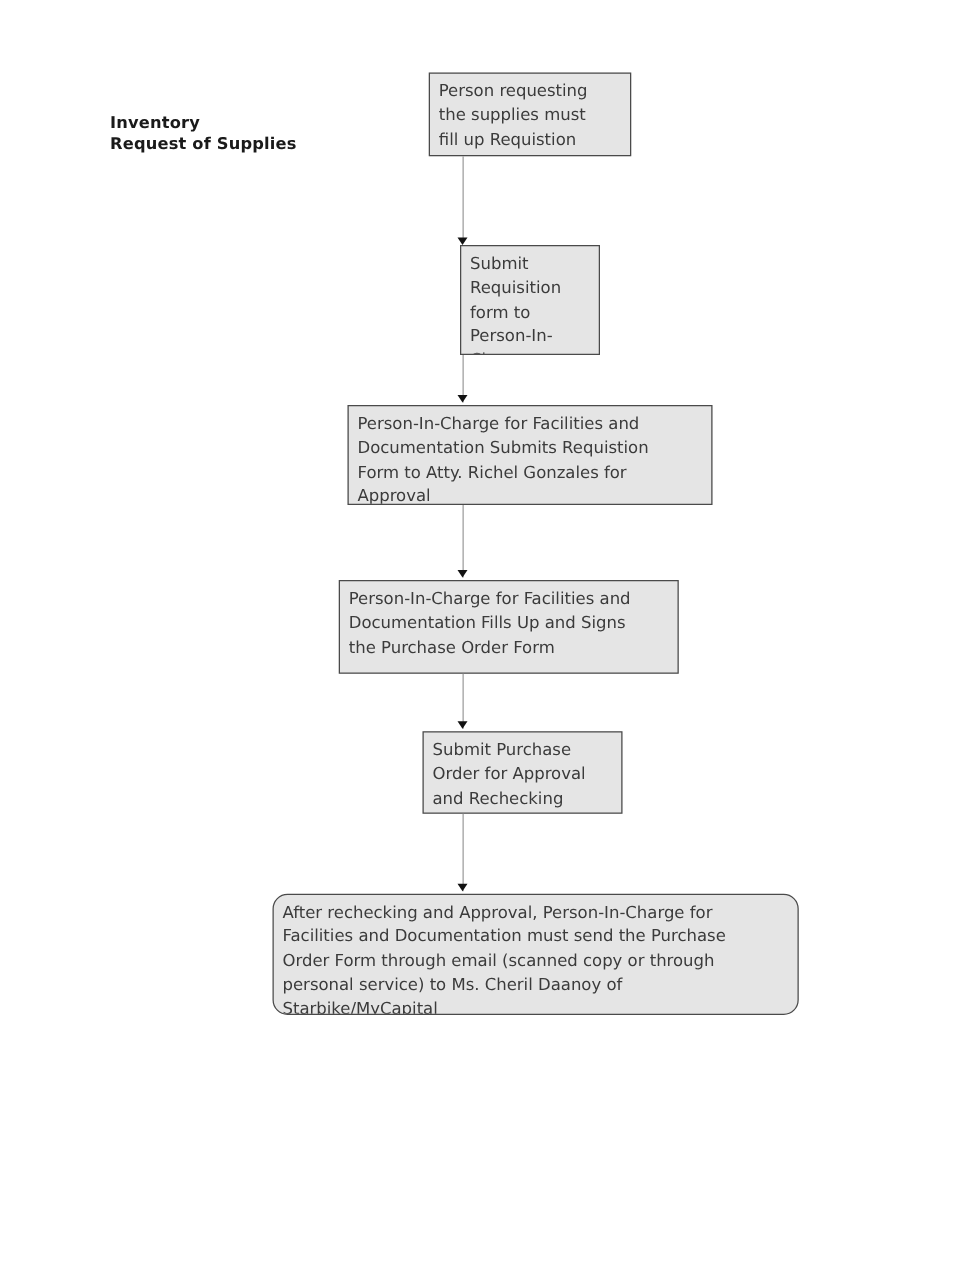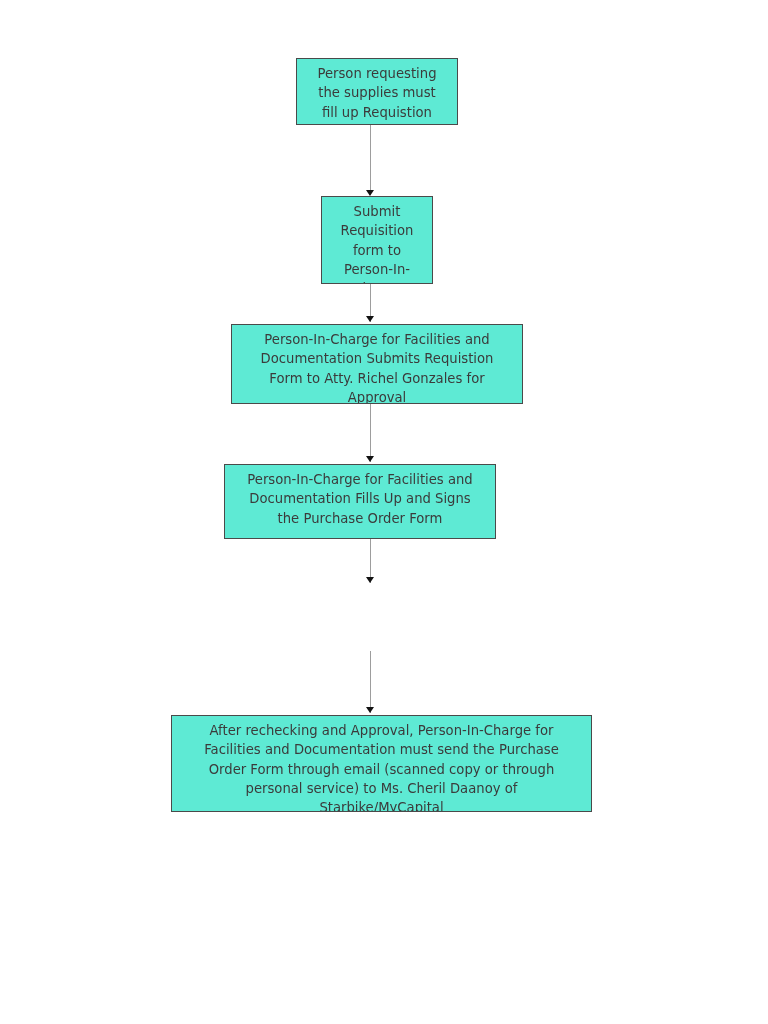--- a/index.html
+++ b/index.html
@@ -39,12 +39,13 @@
     position: absolute;
     box-sizing: border-box;
     border: 1px solid #4a4a4a;
-    background: #5eead4;
+    background: #e5e5e5;
     overflow: hidden;            
-    text-align: center;
+    text-align: left;
     color: #3b3b3b;
     font-size: 13.2px;
     line-height: 19.3px;
+    margin-left: 47px;
   }
   .node .node-text {
     display: block;

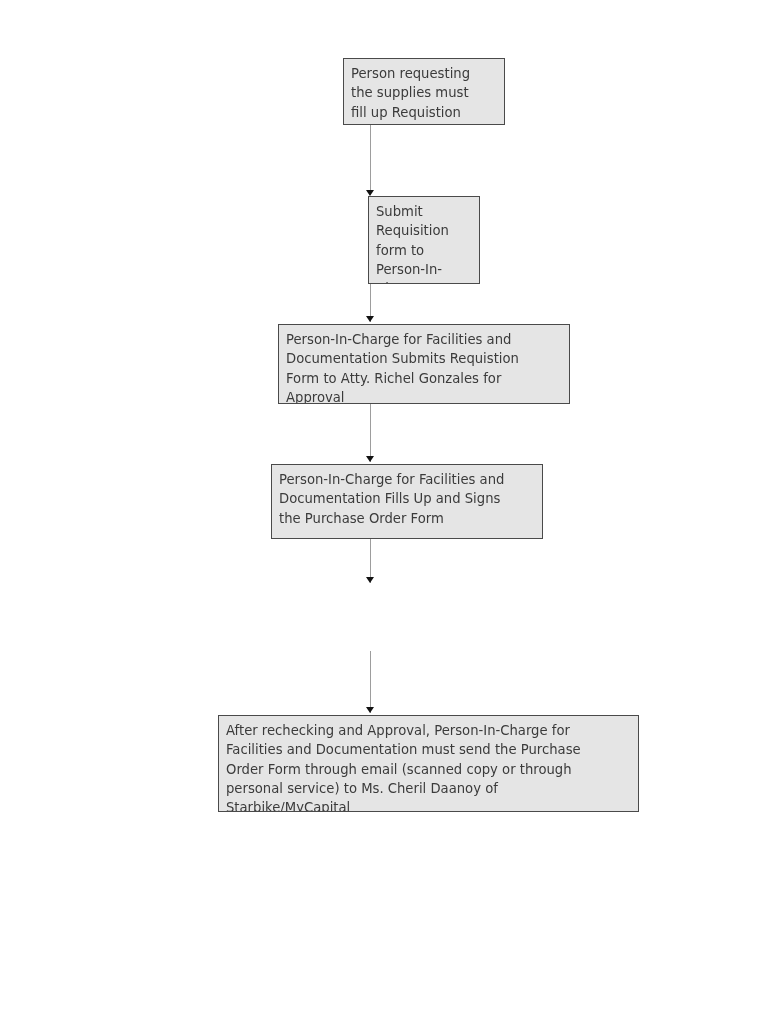--- a/index.html
+++ b/index.html
@@ -73,6 +73,8 @@
 
 <div id="canvas">
 
+  <div class="diagram-title">Inventory
+Request of Supplies</div>
 
   <div class="node" style="left:296px; top:58px; width:162px; height:67px;">
     <span class="node-text">Person requesting

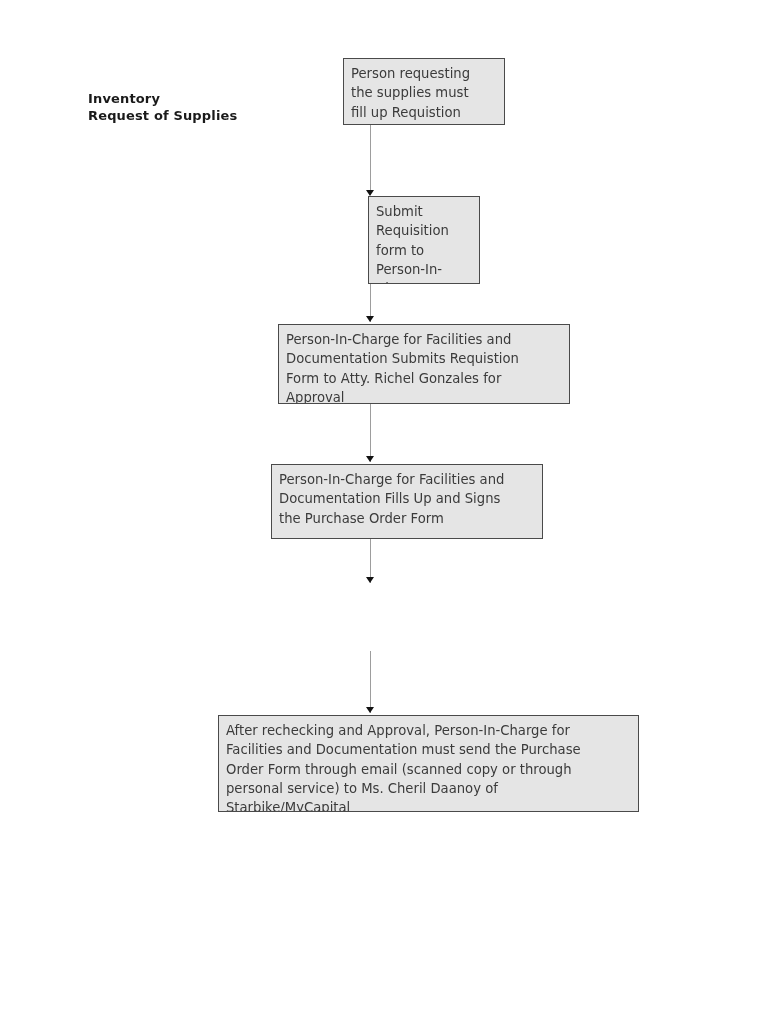--- a/index.html
+++ b/index.html
@@ -115,6 +115,11 @@
   <div class="connector" style="left:370px; top:539px; height:44px;"></div>
   <div class="arrowhead" style="left:365.5px; top:577px;"></div>
 
+  <div class="node" style="left:291px; top:585px; width:160px; height:66px;">
+    <span class="node-text">Submit Purchase
+Order for Approval
+and Rechecking</span>
+  </div>
 
   <div class="connector" style="left:370px; top:651px; height:62px;"></div>
   <div class="arrowhead" style="left:365.5px; top:707px;"></div>

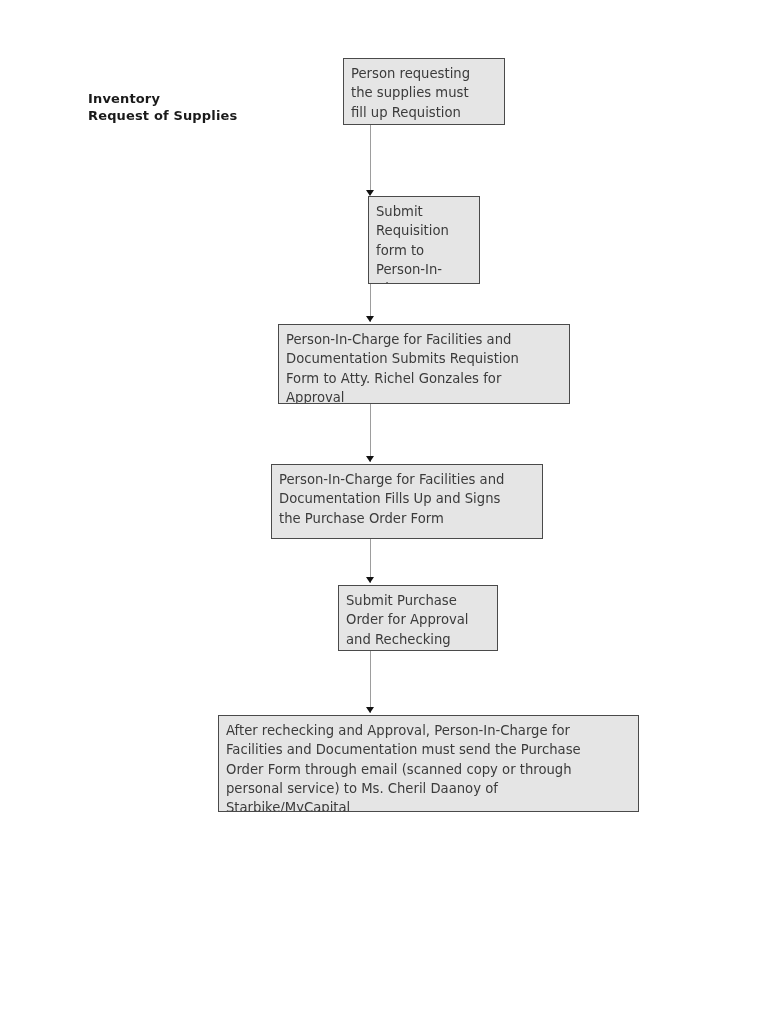--- a/index.html
+++ b/index.html
@@ -124,7 +124,7 @@
   <div class="connector" style="left:370px; top:651px; height:62px;"></div>
   <div class="arrowhead" style="left:365.5px; top:707px;"></div>
 
-  <div class="node" style="left:171px; top:715px; width:421px; height:97px;">
+  <div class="node" style="left:171px; top:715px; width:421px; height:97px;border-radius:12px;">
     <span class="node-text">After rechecking and Approval, Person-In-Charge for
 Facilities and Documentation must send the Purchase
 Order Form through email (scanned copy or through

